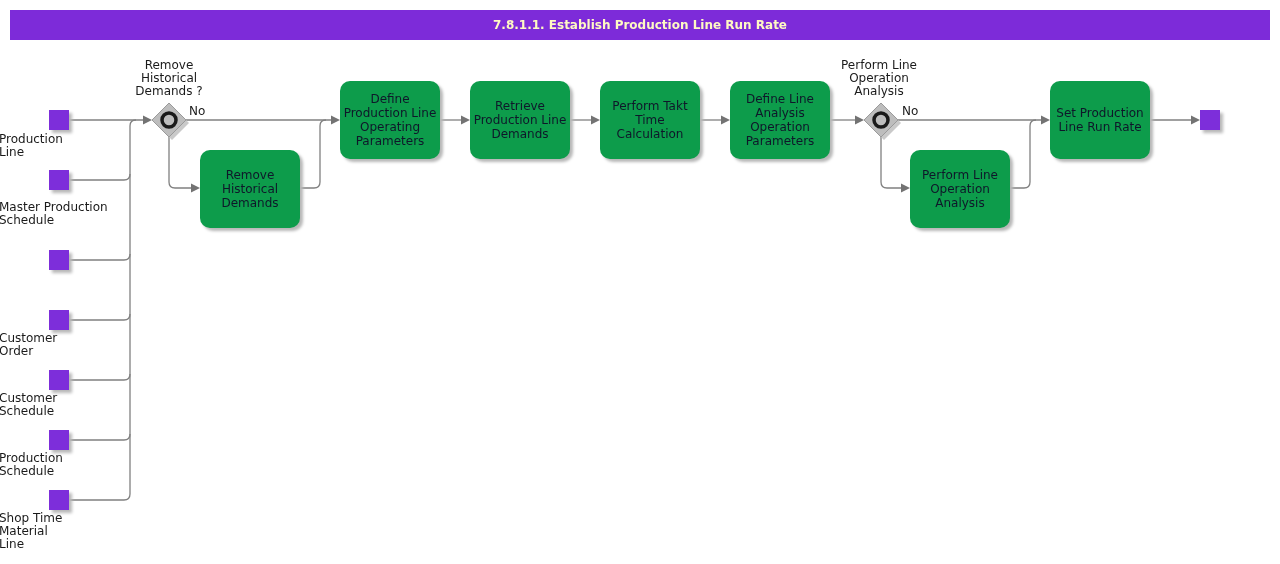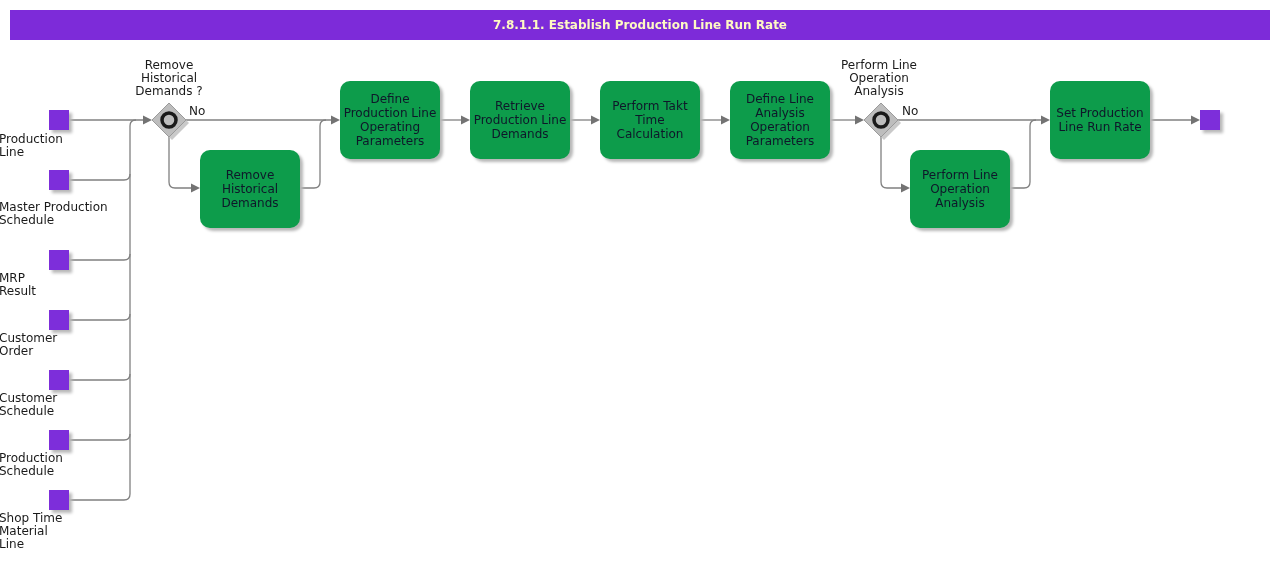--- a/index.html
+++ b/index.html
@@ -104,10 +104,6 @@
     <div>Master Production</div>
     <div>Schedule</div>
   </div>
-  <div class="io-label" style="left:-1px;top:272px">
-    <div>MRP</div>
-    <div>Result</div>
-  </div>
   <div class="io-label" style="left:-1px;top:332px">
     <div>Customer</div>
     <div>Order</div>

